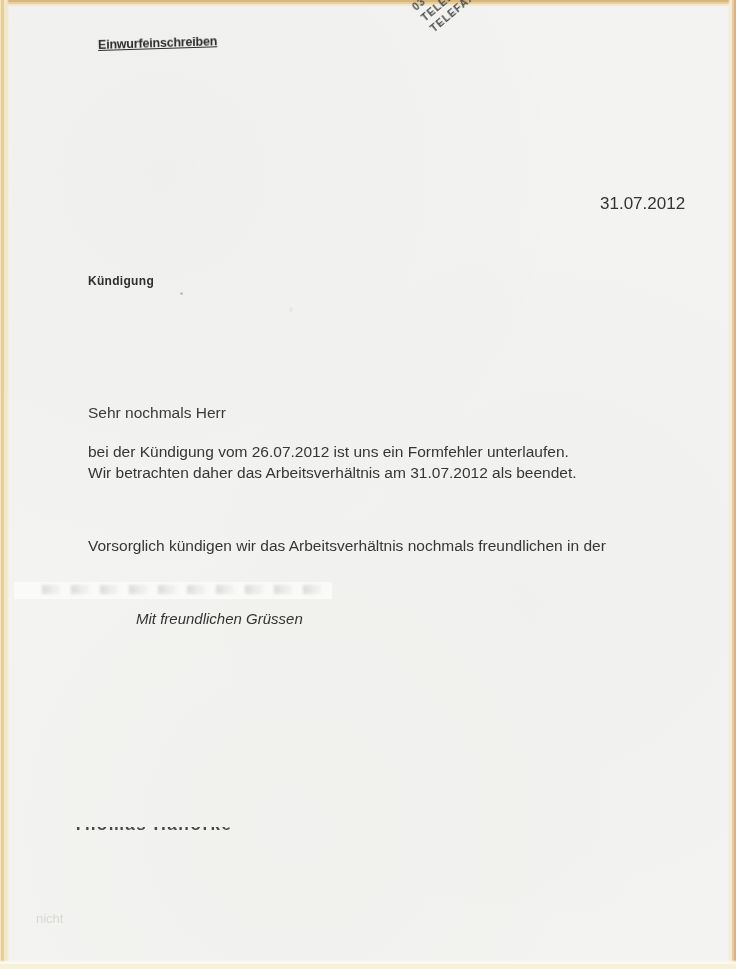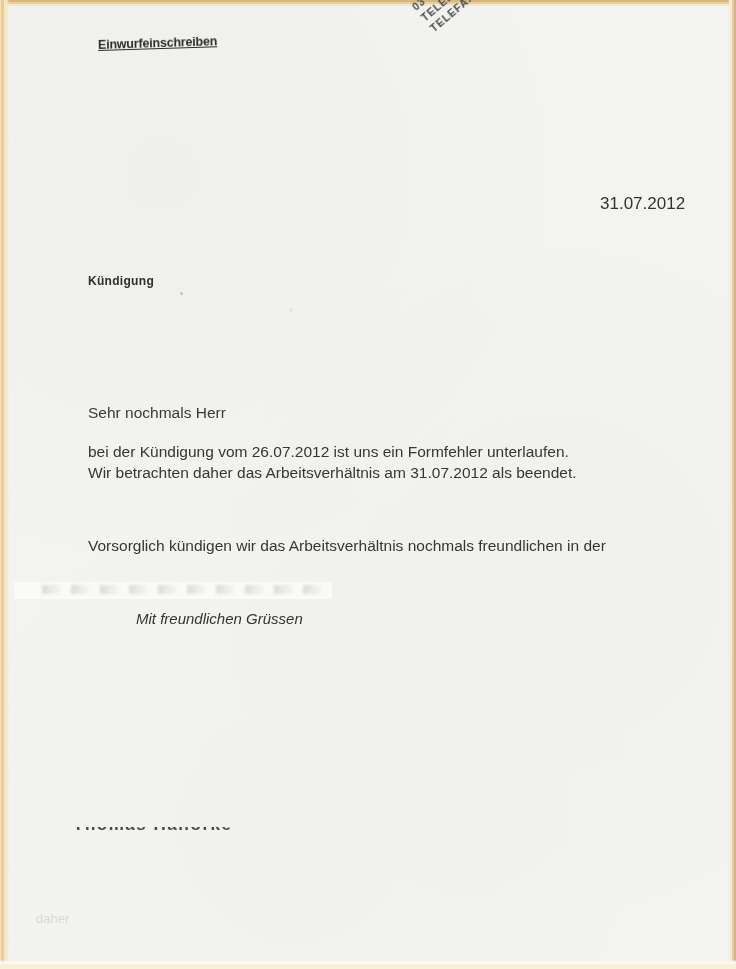--- a/index.html
+++ b/index.html
@@ -150,7 +150,7 @@
     <span>Thomas Hallorke</span>
   </div>
 
-  <div class="watermark">daher</div>
+  <div class="watermark">nicht</div>
 
   <div class="speck speck-1"></div>
   <div class="speck speck-2"></div>

